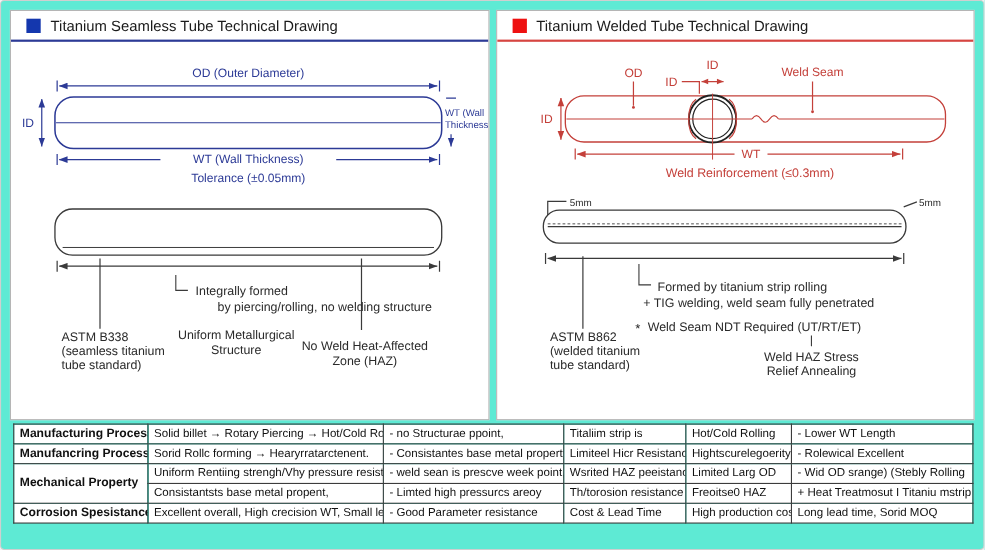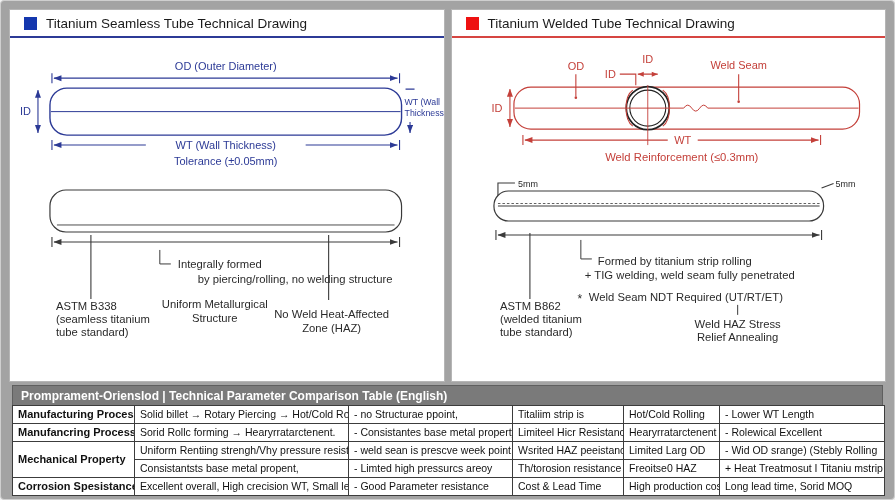--- a/index.html
+++ b/index.html
@@ -4,7 +4,7 @@
 <style>
   html,body { margin:0; padding:0; background:#f2f2f2; }
   .page {
-    width:895px; height:500px; background:#a3a3a3;
+    width:895px; height:500px; background:#5eead4;
     border:1px solid #cfcfcf; border-radius:4px; box-sizing:border-box;
     font-family:"Liberation Sans", sans-serif; position:relative; overflow:hidden;
     margin:0 auto;

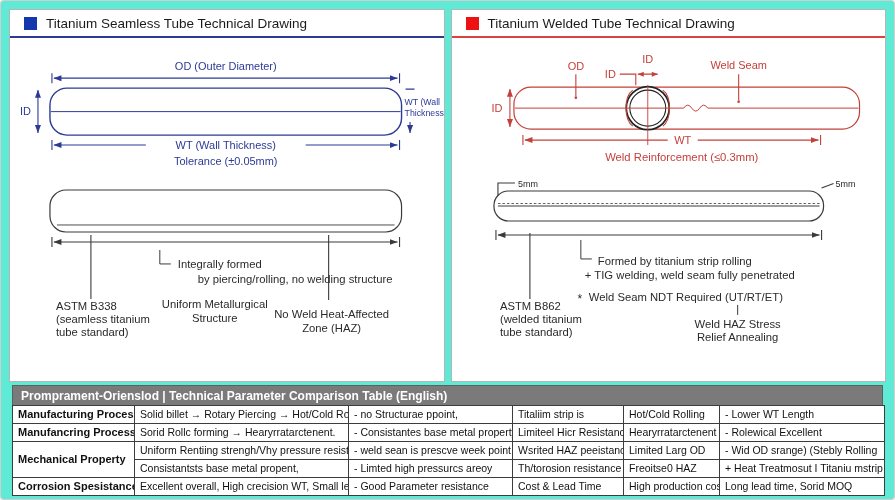--- a/index.html
+++ b/index.html
@@ -203,7 +203,6 @@
   </div>
 
   <div class="table-wrap">
-    <div class="table-title">Promprament-Orienslod | Technical Parameter Comparison Table (English)</div>
     <table class="cmp">
       <colgroup>
         <col style="width:122px">

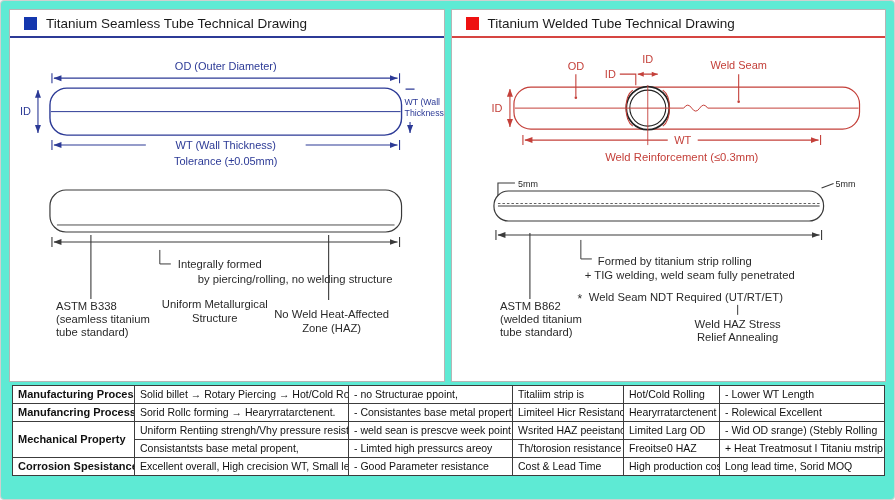--- a/index.html
+++ b/index.html
@@ -226,7 +226,7 @@
           <td>Sorid Rollc forming → Hearyrratarctenent.</td>
           <td>- Consistantes base metal property,</td>
           <td>Limiteel Hicr Resistance</td>
-          <td>Hearyrratarctenent</td>
+          <td>Hightscurelegoerity</td>
           <td>- Rolewical Excellent</td>
         </tr>
         <tr>

